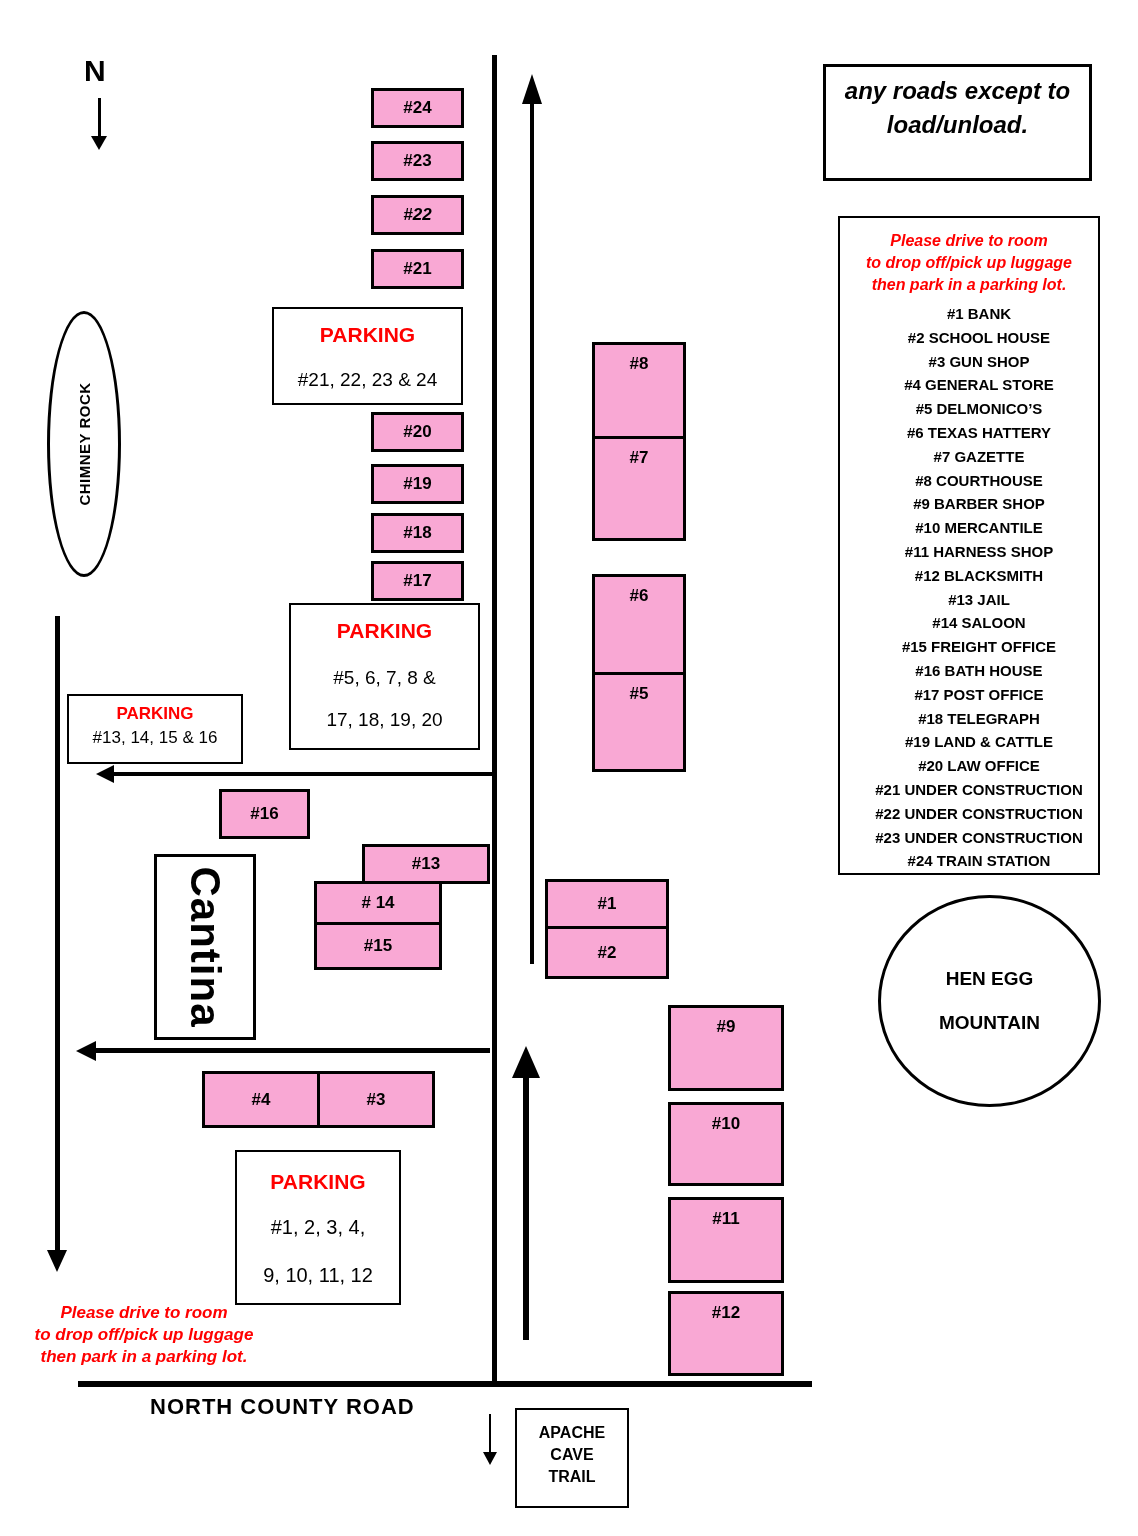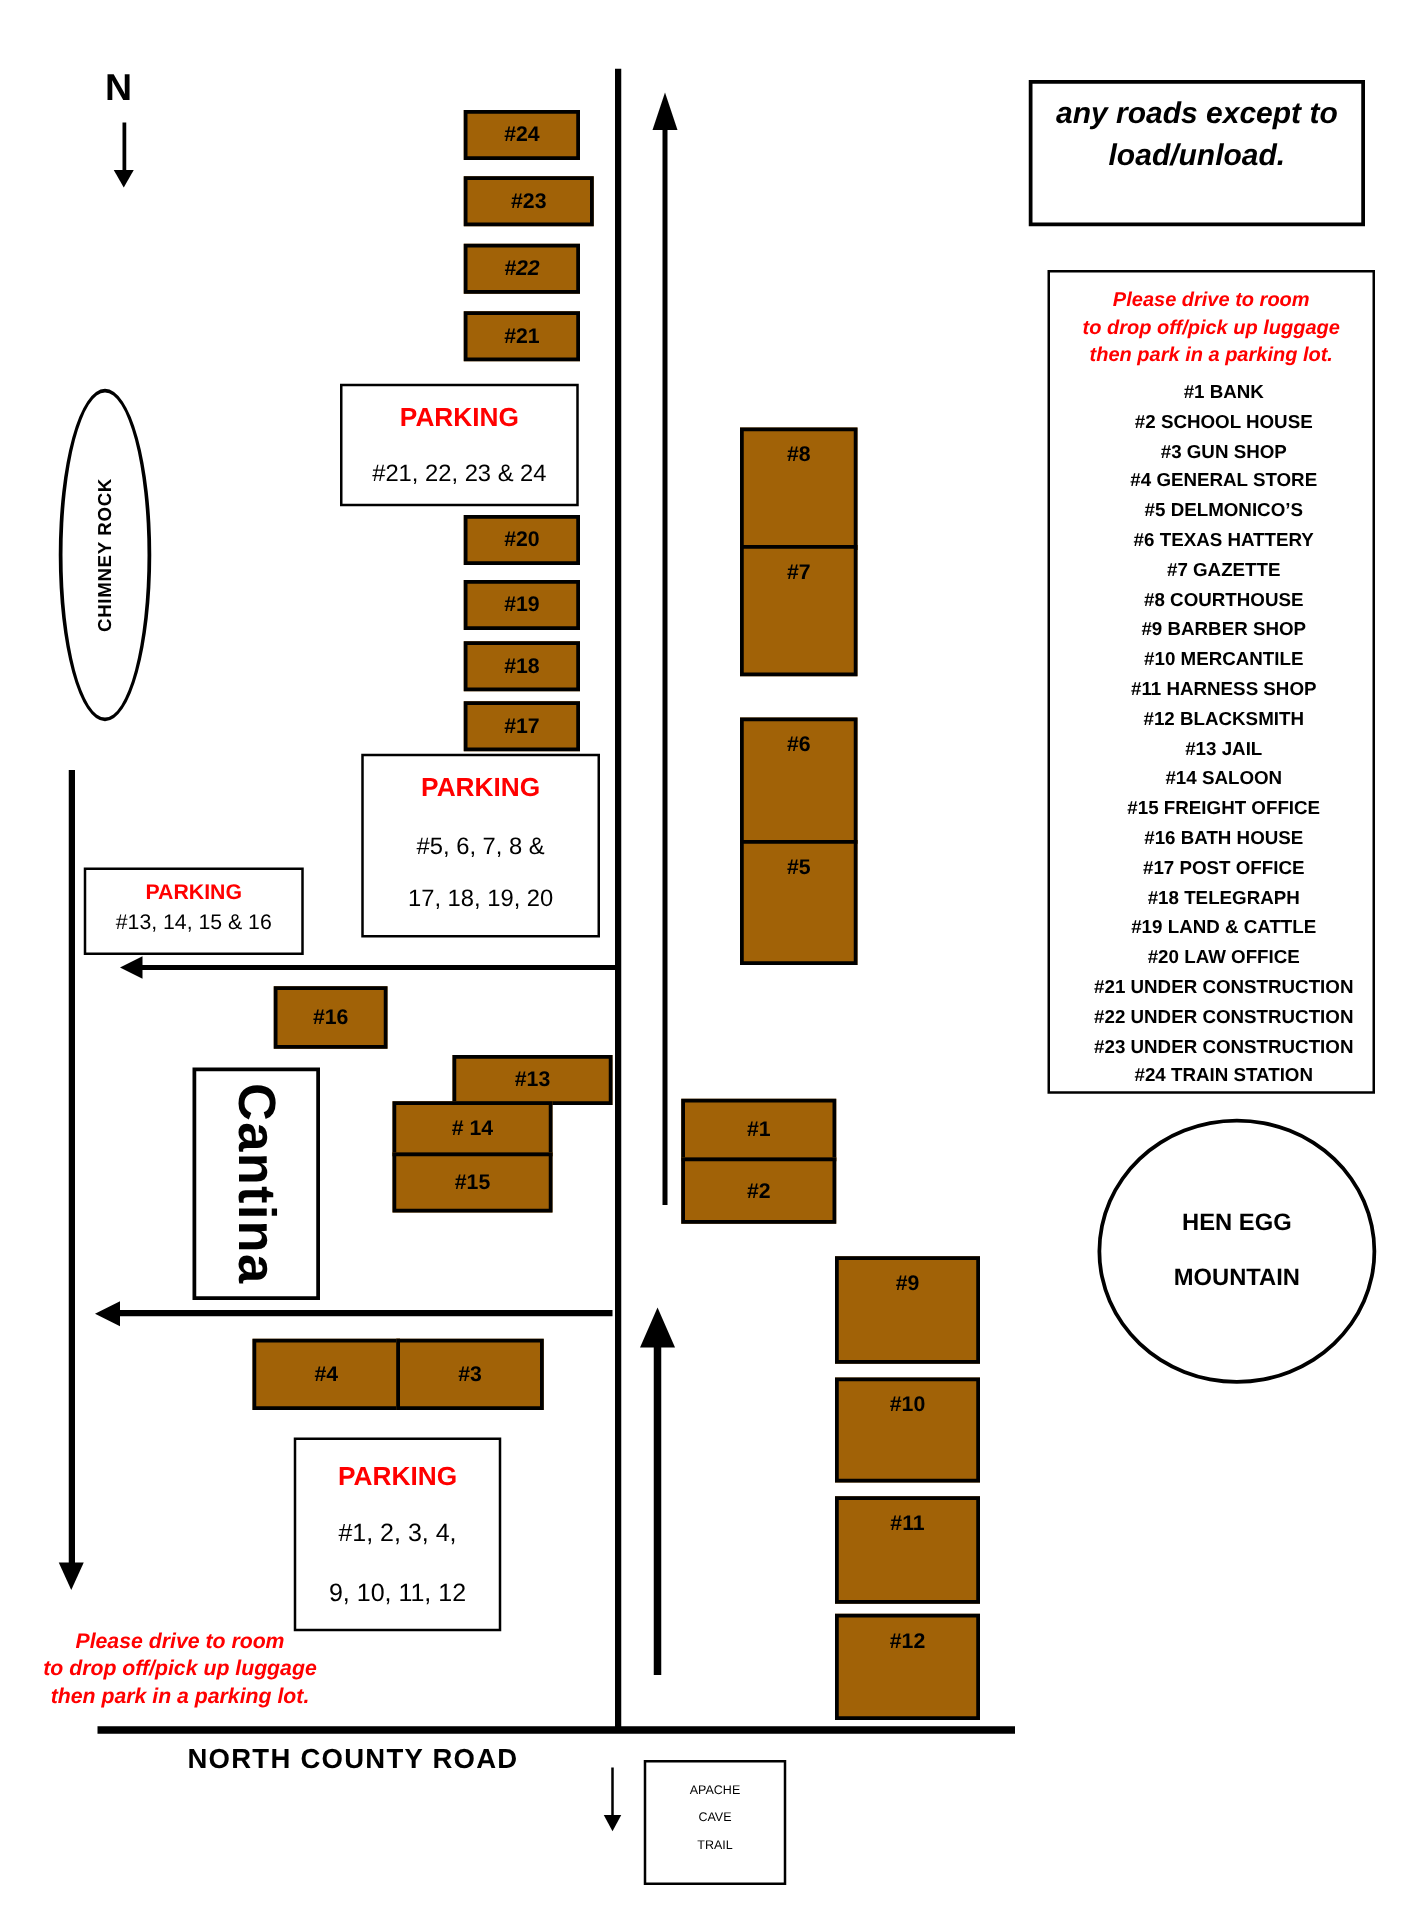--- a/index.html
+++ b/index.html
@@ -10,7 +10,7 @@
   .line { position:absolute; background:#000; }
   .ah { position:absolute; width:0; height:0; }
 
-  .bldg { position:absolute; border:3px solid #000; background:#a16207;
+  .bldg { position:absolute; border:3px solid #000; background:#f9a8d4;
           display:flex; align-items:center; justify-content:center;
           font-weight:700; font-size:17px; }
   .bldg.top-label { align-items:flex-start; }

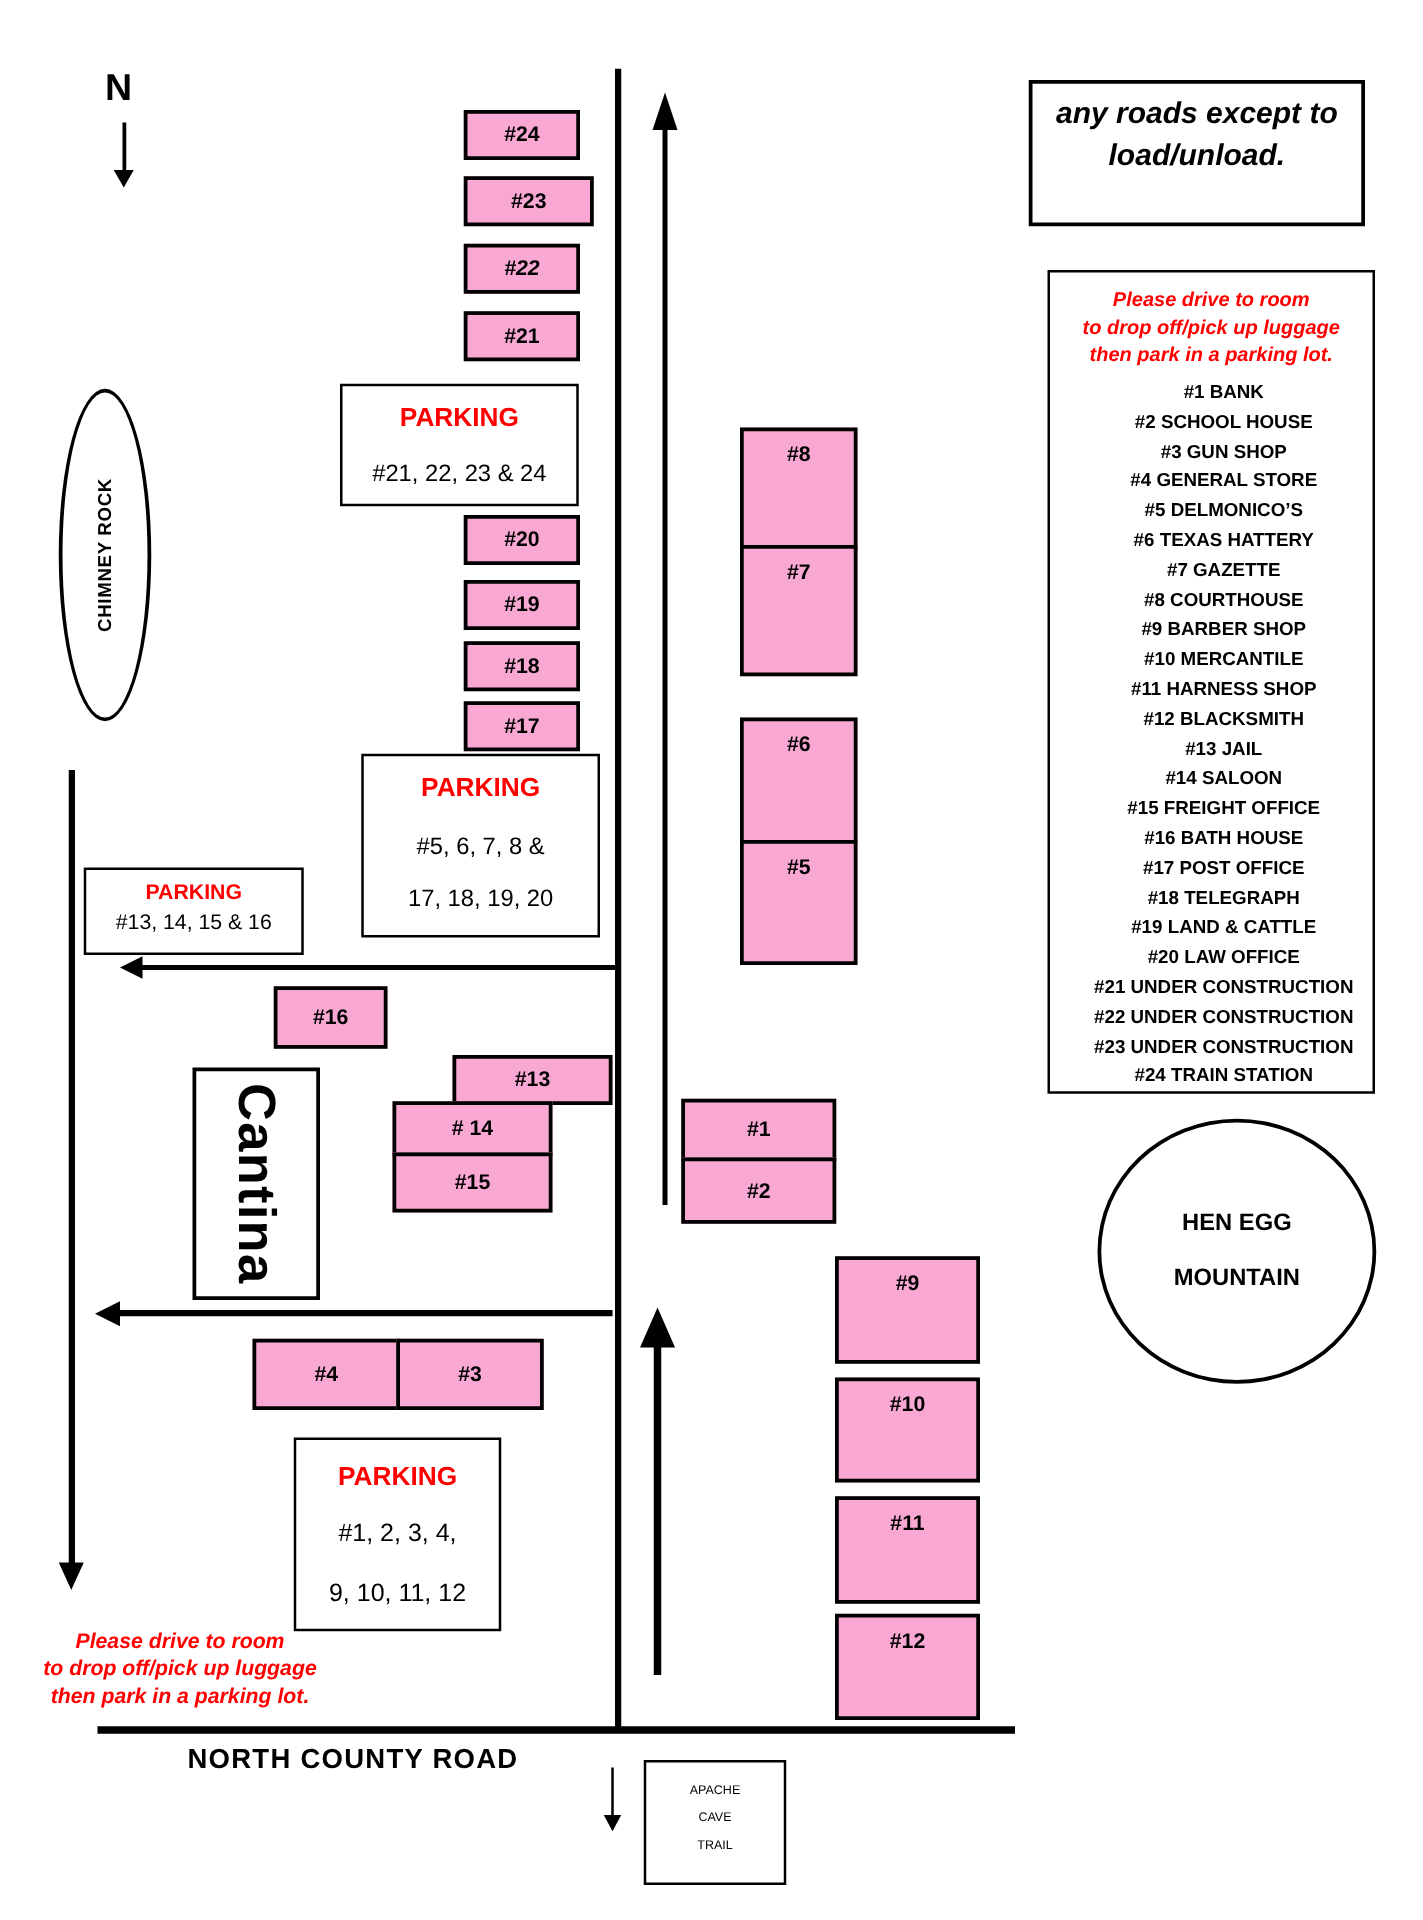--- a/index.html
+++ b/index.html
@@ -81,7 +81,7 @@
   <div class="bldg" style="left:371px;top:88px;width:93px;height:40px;">
       <span class="lbl">#24</span>
     </div>
-  <div class="bldg" style="left:371px;top:141px;width:104px;height:40px;text-align:center;">
+  <div class="bldg" style="left:371px;top:141px;width:93px;height:40px;text-align:center;">
       <span class="lbl">#23</span>
     </div>
   <div class="bldg" style="left:371px;top:195px;width:93px;height:40px;font-style:italic;">

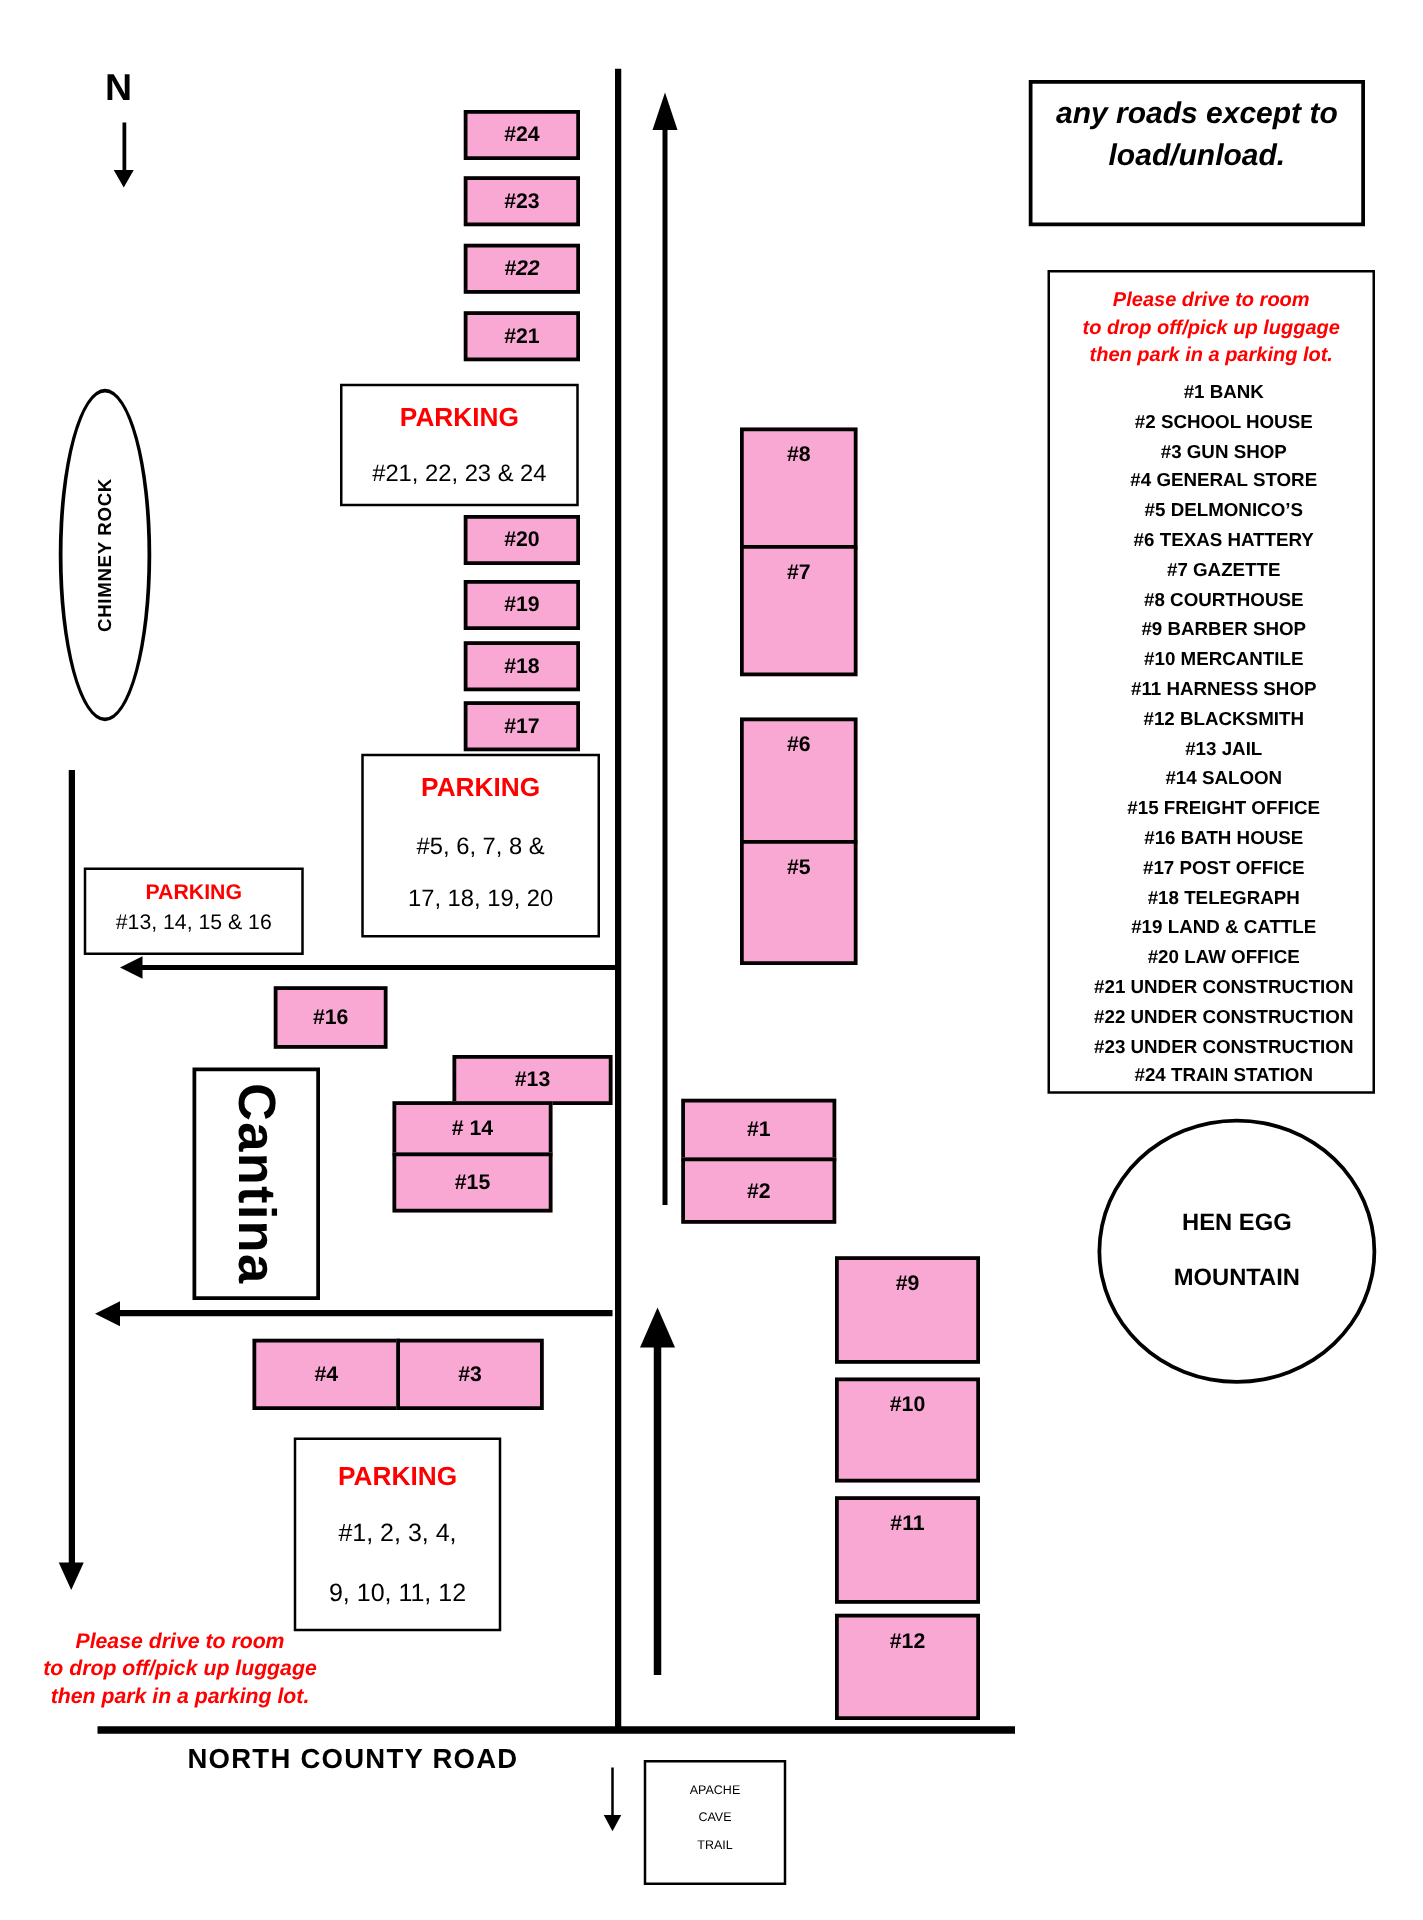--- a/index.html
+++ b/index.html
@@ -45,7 +45,7 @@
               font-weight:700; font-size:19px; }
 
   .apache { position:absolute; border:2px solid #000; background:#fff; text-align:center; padding-top:12px; }
-  .apache div { font-weight:400; font-size:10px; line-height:22px; }
+  .apache div { font-weight:700; font-size:16px; line-height:22px; }
 
   .cantina-box { position:absolute; border:3px solid #000; background:#fff; }
   .cantina-box .vtext { font-size:42px; letter-spacing:1px; }

